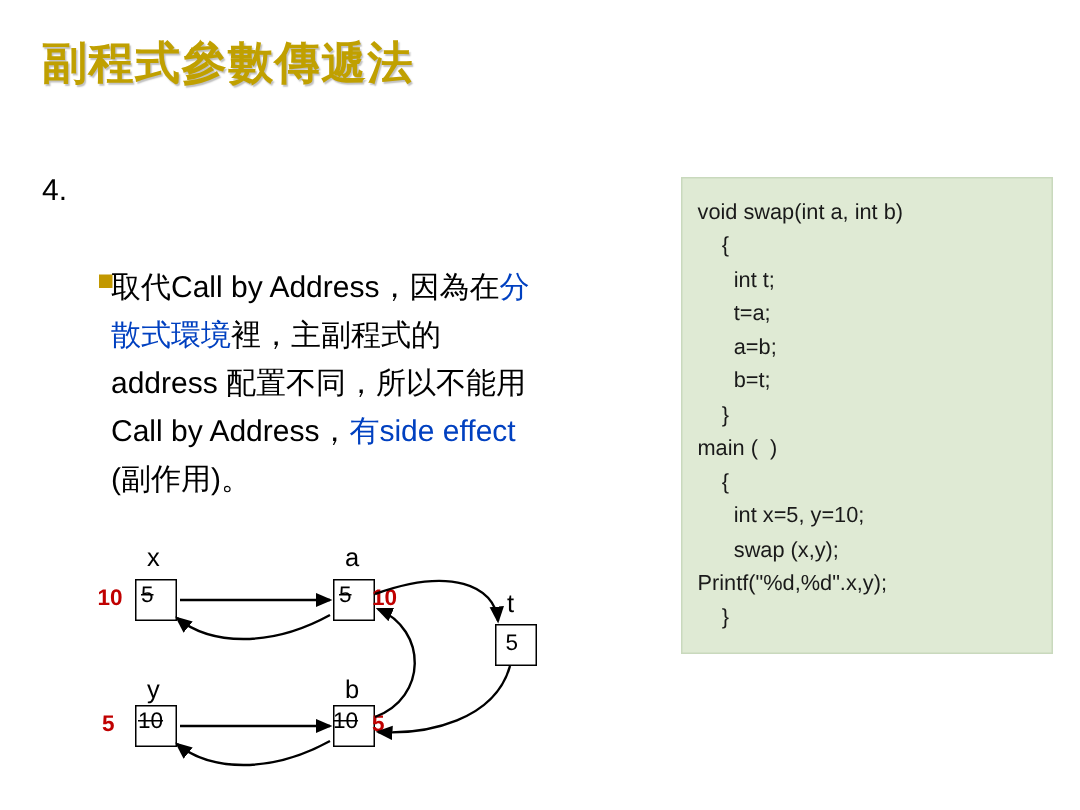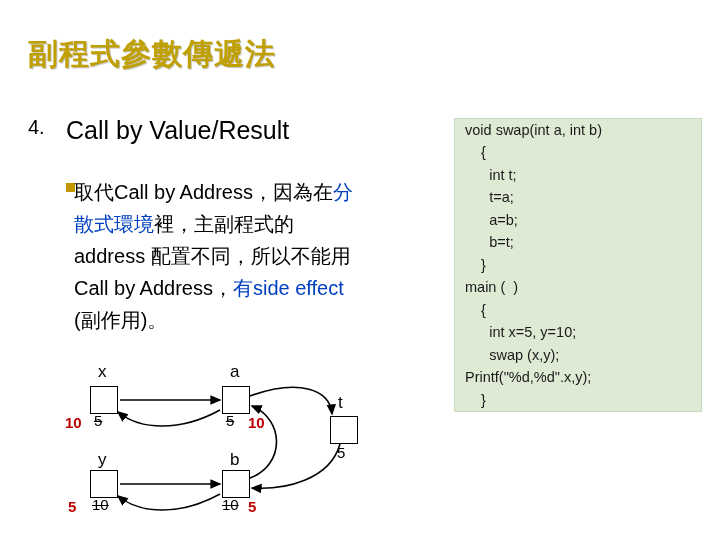--- a/index.html
+++ b/index.html
@@ -7,7 +7,7 @@
   .slide { width: 720px; height: 540px; position: relative; background: #fff; }
 
   .title {
-    position: absolute; left: 28px; top: 34px;
+    position: absolute; left: 28px; top: 22px;
     font-size: 30px; font-weight: bold; color: #c0a000;
     text-shadow: 1px 1px 1px rgba(0,0,0,0.25);
     letter-spacing: 1px;

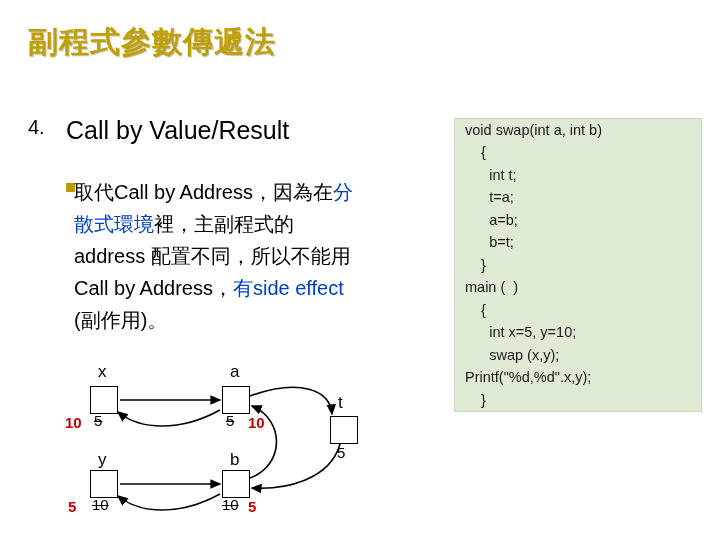--- a/index.html
+++ b/index.html
@@ -94,7 +94,6 @@
   <div class="title">副程式參數傳遞法</div>
 
   <div class="num">4.</div>
-  <div class="heading">Call by Value/Result</div>
 
   <div class="bullet-mark"></div>
   <div class="bullet-text">

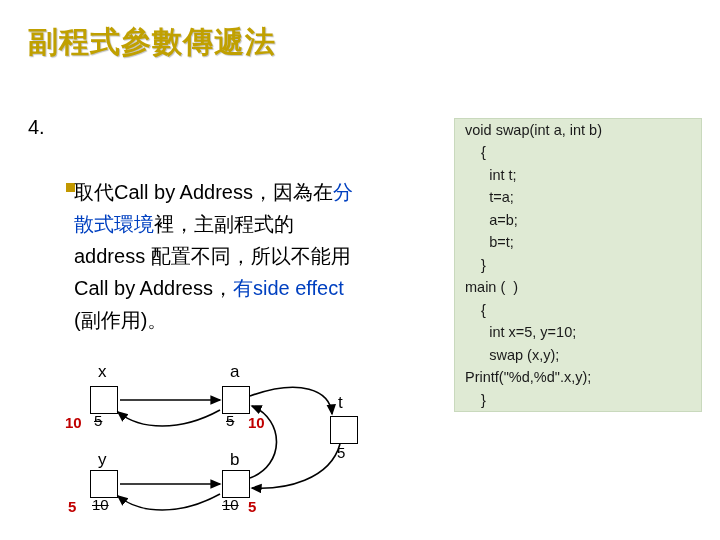--- a/index.html
+++ b/index.html
@@ -37,7 +37,7 @@
   .code {
     position: absolute; left: 454px; top: 118px;
     background: #dfead4; border: 1px solid #c9d9bd;
-    padding: 0 10px; width: 248px;
+    padding: 12px 10px; width: 248px;
     font-family: Verdana, Arial, sans-serif;
     font-size: 14.5px; color: #1a1a1a; line-height: 1.55;
     white-space: pre;

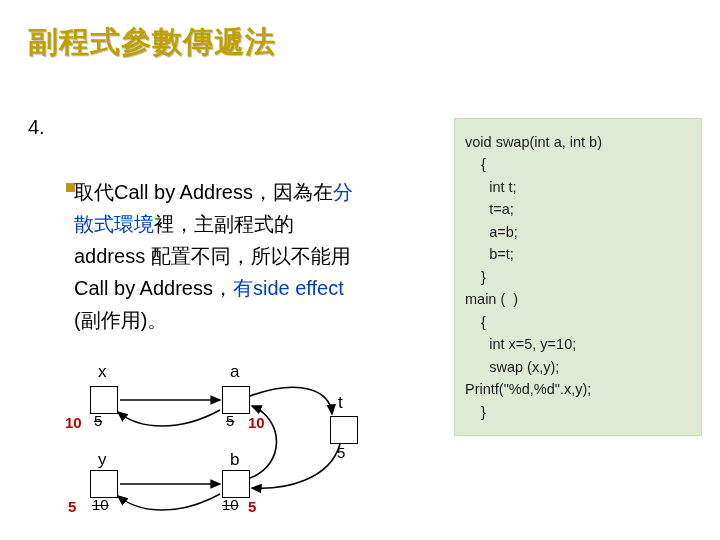--- a/index.html
+++ b/index.html
@@ -63,7 +63,7 @@
   .cb { left: 152px; top: 110px; }
   .ct { left: 260px; top: 56px; }
 
-  .v { position: absolute; font-size: 15px; margin-top: 24px; }
+  .v { position: absolute; font-size: 15px; }
   .red { color: #c00000; font-weight: bold; }
   .strike { text-decoration: line-through; color: #000; }
   .plain { color: #000; }

